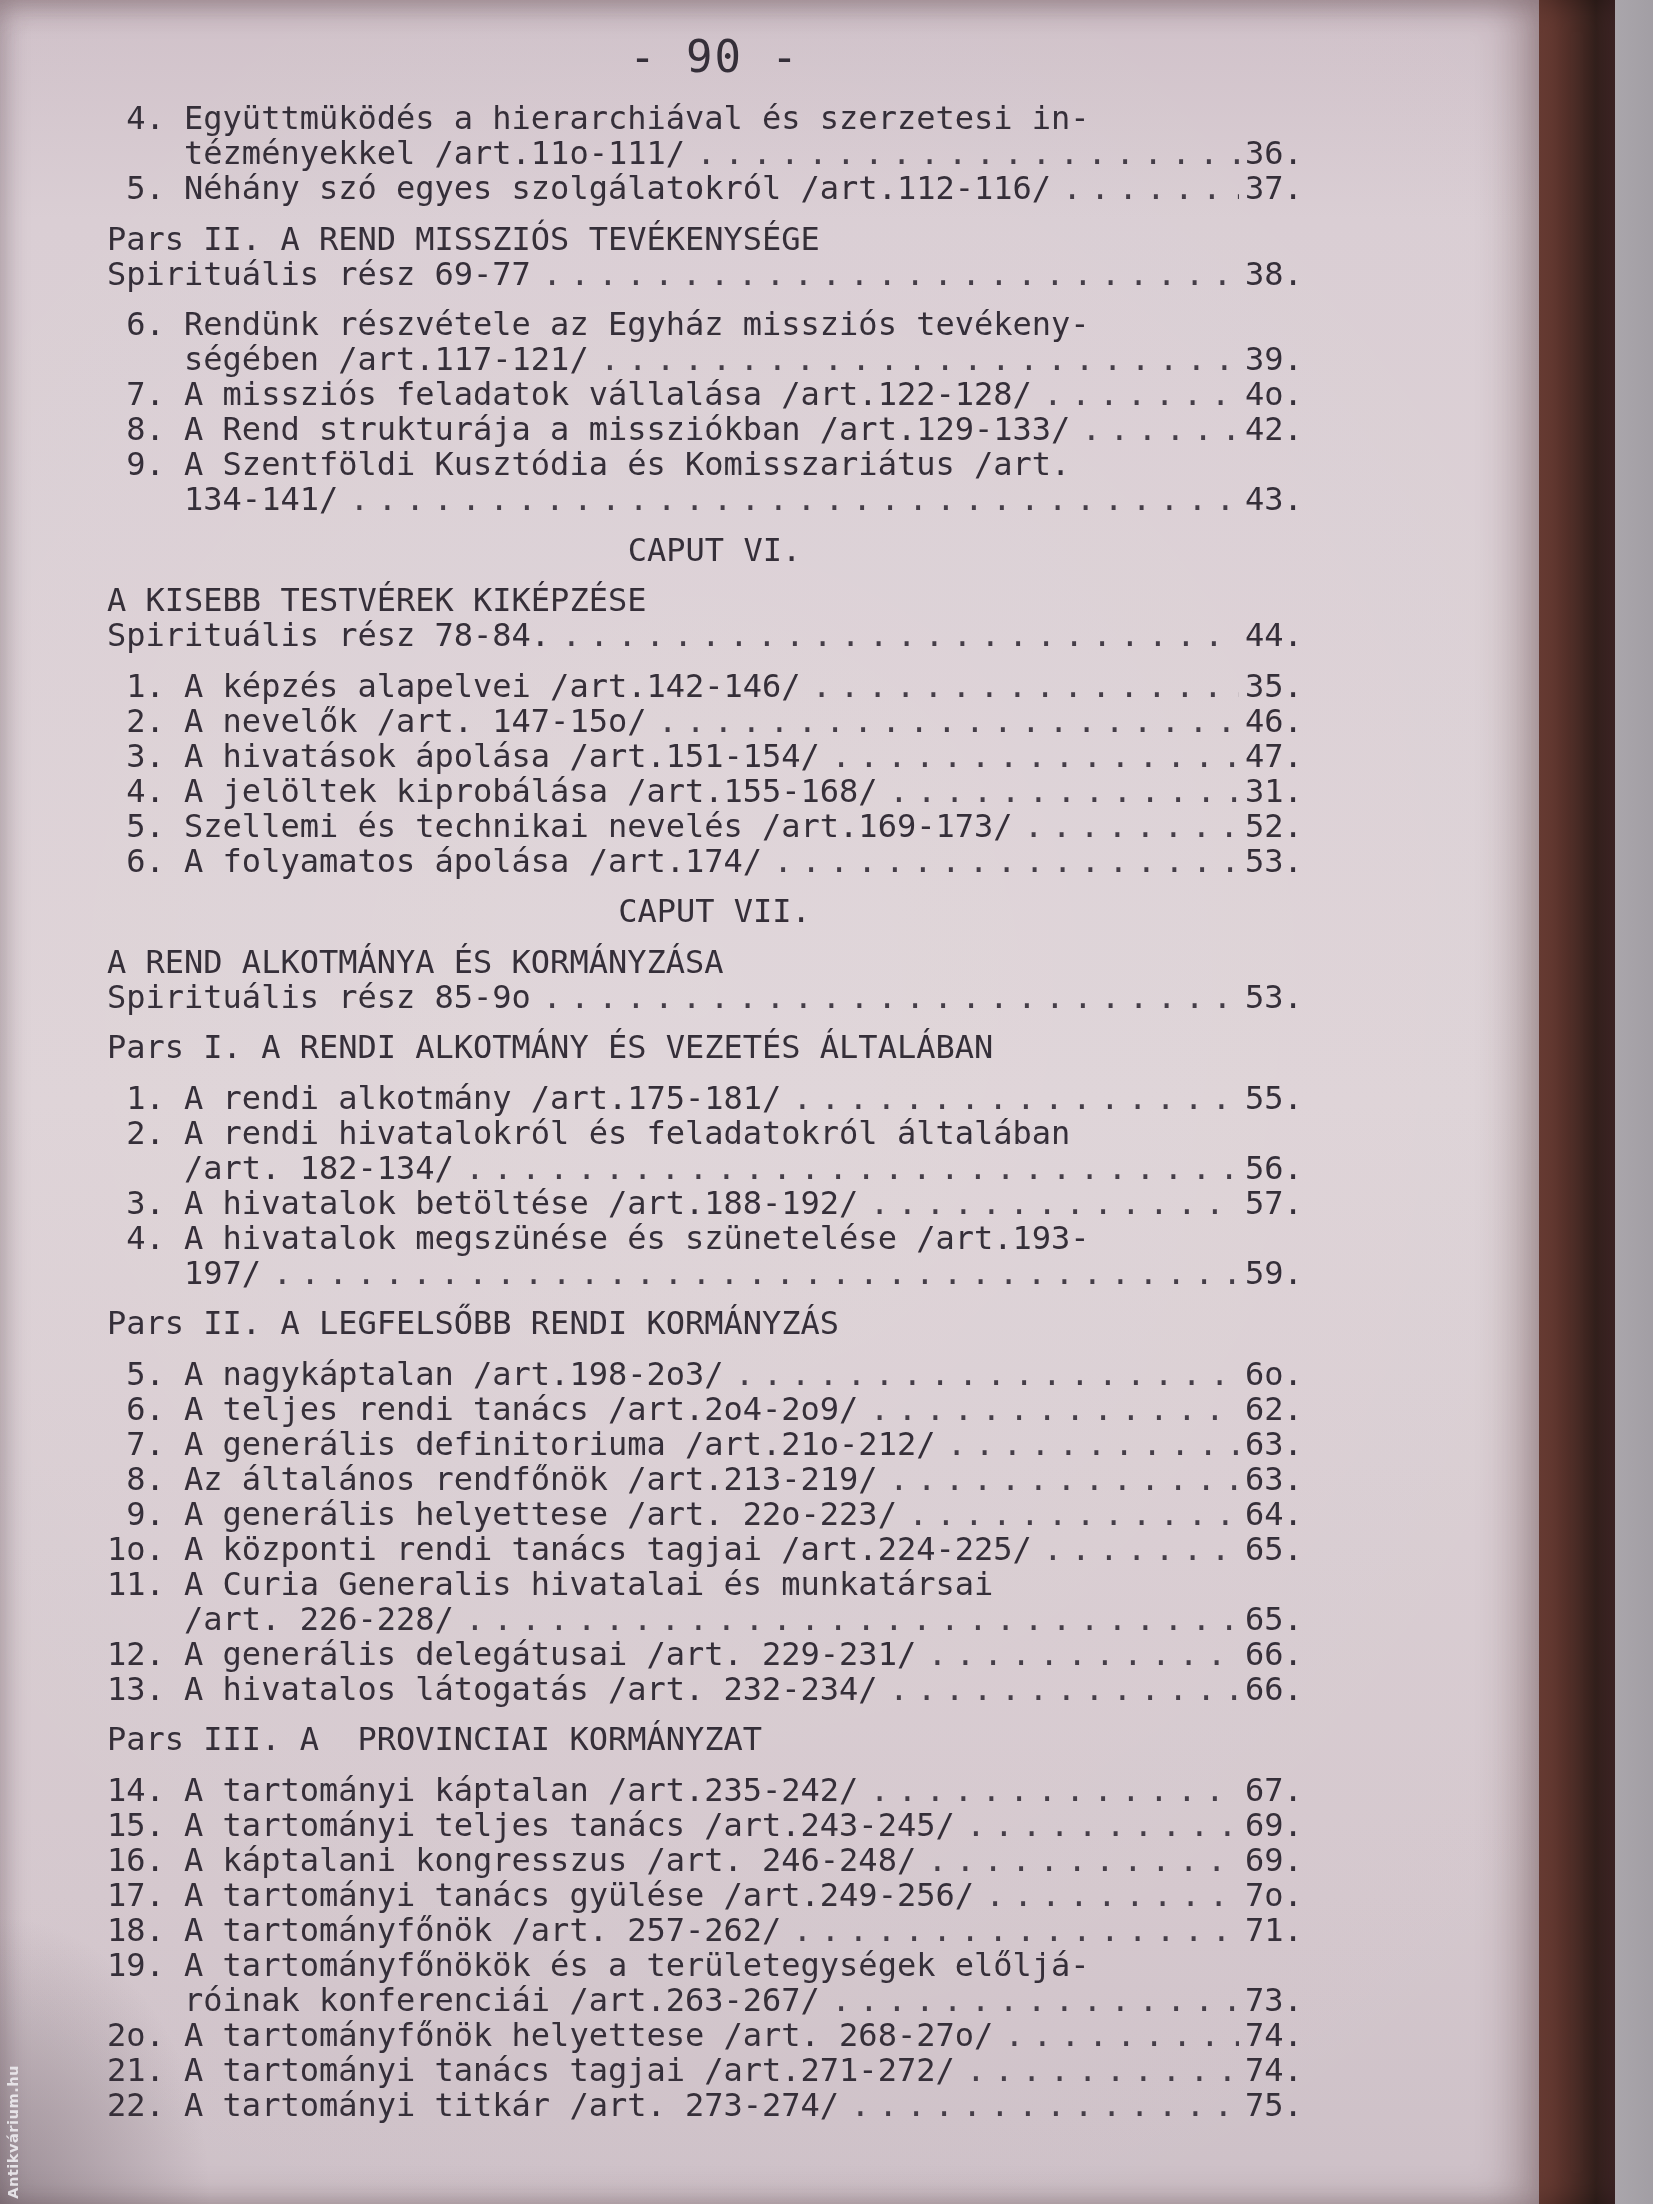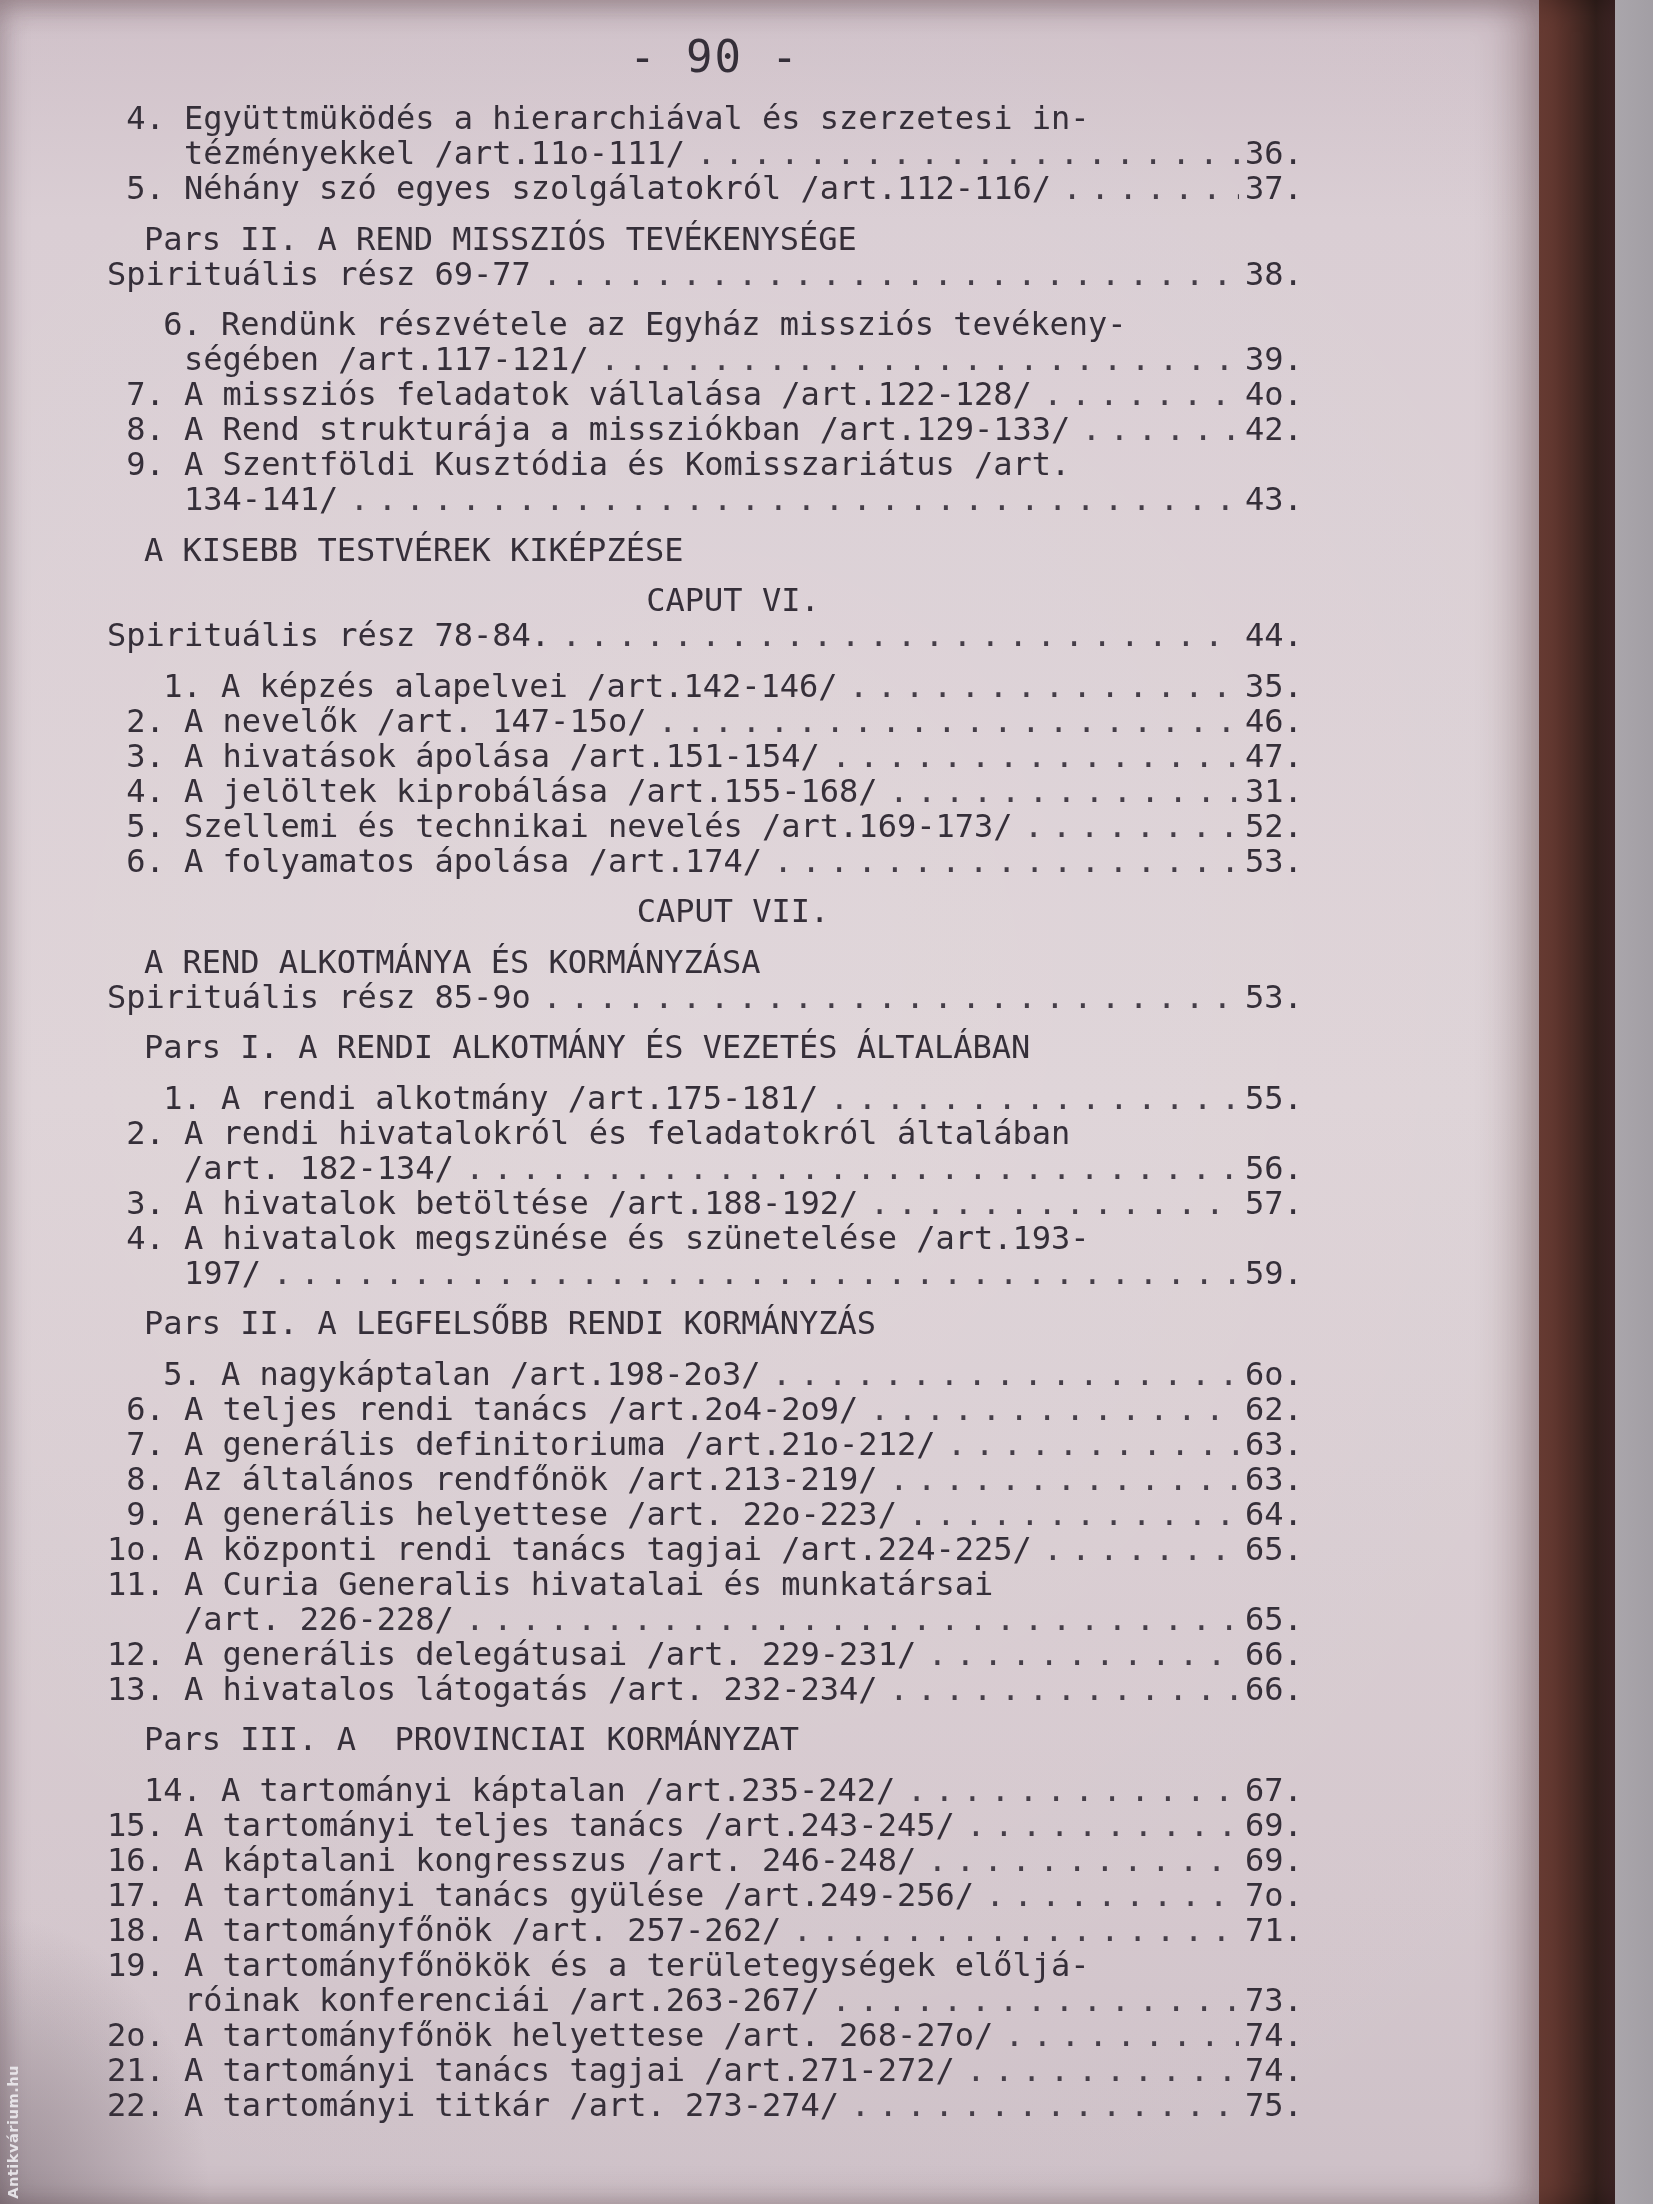--- a/index.html
+++ b/index.html
@@ -54,7 +54,7 @@
     display:flex;align-items:baseline;
     height:35px;line-height:35px;font-size:32px;white-space:pre;
   }
-  .row.gap{margin-top:15.5px;margin-left:37px;}
+  .row.gap{margin-top:15.5px;}
   .row.center{display:block;text-align:center;}
   .num{flex:none;width:3ch;text-align:right;margin-right:1ch;}
   .txt{flex:none;}

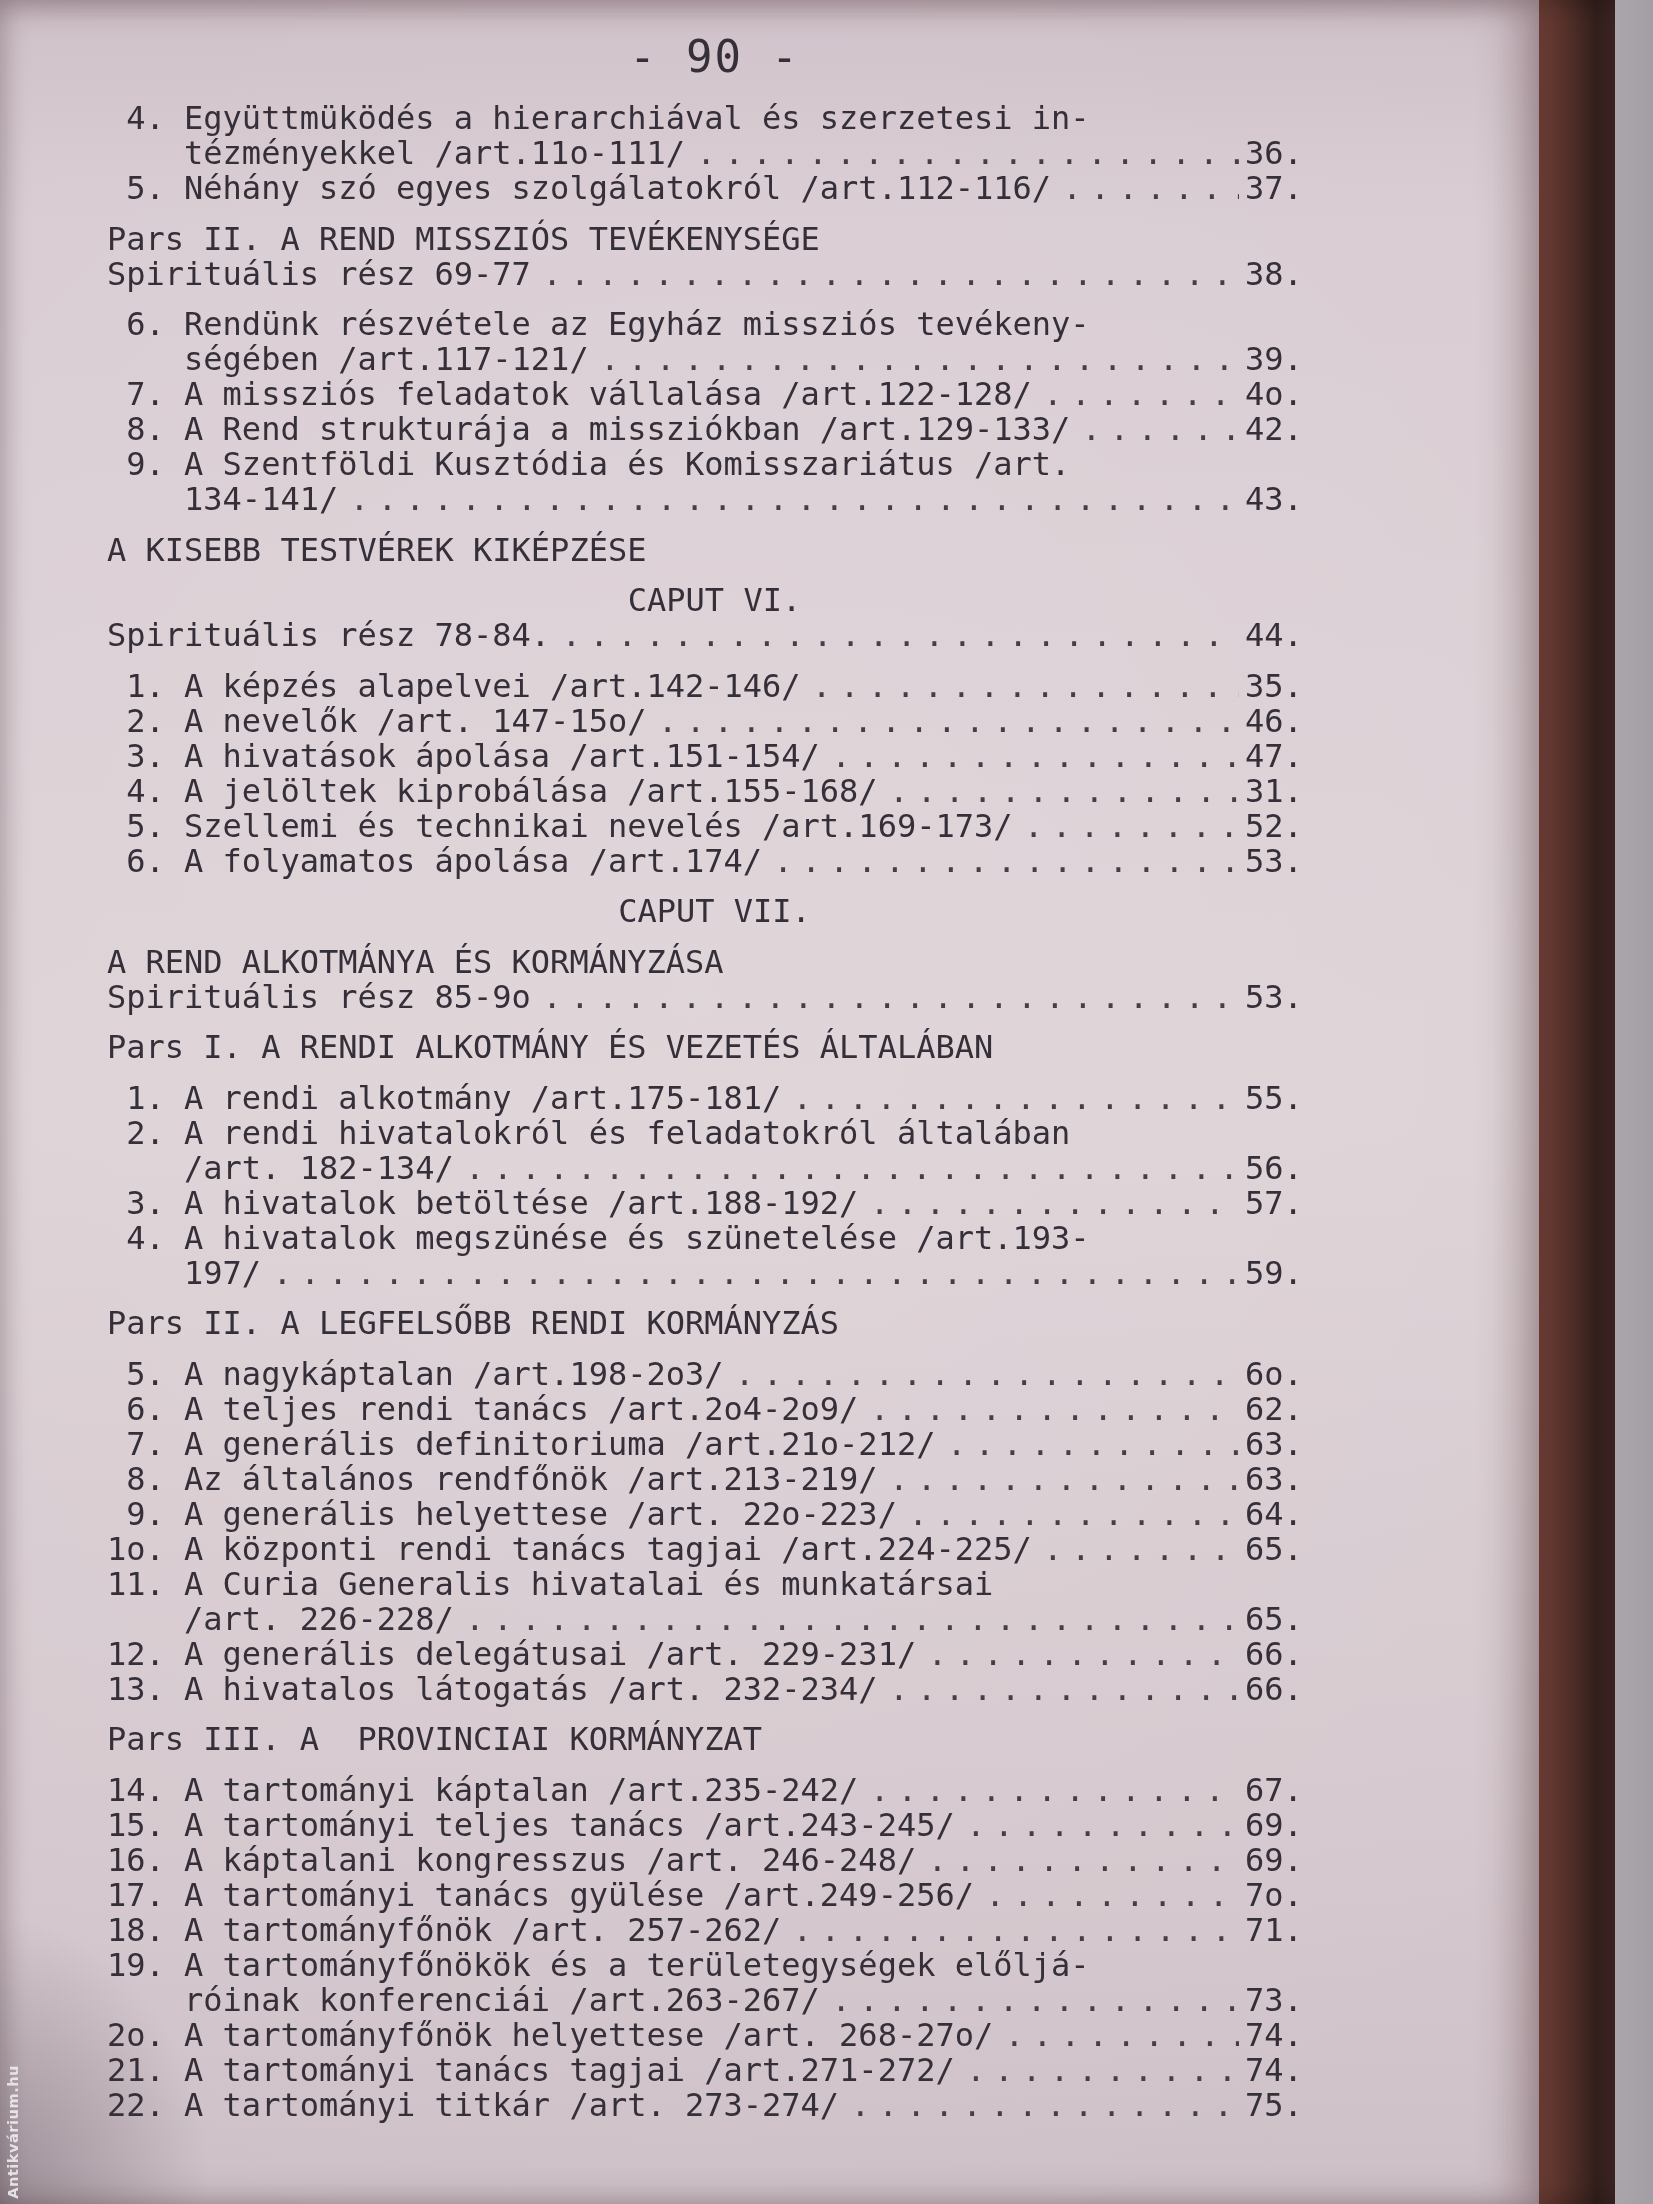--- a/index.html
+++ b/index.html
@@ -92,8 +92,8 @@
           <div class="row entry"><span class="num">8.</span><span class="txt">A Rend strukturája a missziókban /art.129-133/</span><span class="leader">..........................................................................................</span><span class="pg">42.</span></div>
           <div class="row entry"><span class="num">9.</span><span class="txt">A Szentföldi Kusztódia és Komisszariátus /art.</span></div>
           <div class="row cont"><span class="num"></span><span class="txt">134-141/</span><span class="leader">..........................................................................................</span><span class="pg">43.</span></div>
+          <div class="row center gap"><span>CAPUT VI.</span></div>
           <div class="row plain gap"><span class="txt">A KISEBB TESTVÉREK KIKÉPZÉSE</span></div>
-          <div class="row center gap"><span>CAPUT VI.</span></div>
           <div class="row plain"><span class="txt">Spirituális rész 78-84.</span><span class="leader">..........................................................................................</span><span class="pg">44.</span></div>
           <div class="row entry gap"><span class="num">1.</span><span class="txt">A képzés alapelvei /art.142-146/</span><span class="leader">..........................................................................................</span><span class="pg">35.</span></div>
           <div class="row entry"><span class="num">2.</span><span class="txt">A nevelők /art. 147-15o/</span><span class="leader">..........................................................................................</span><span class="pg">46.</span></div>

